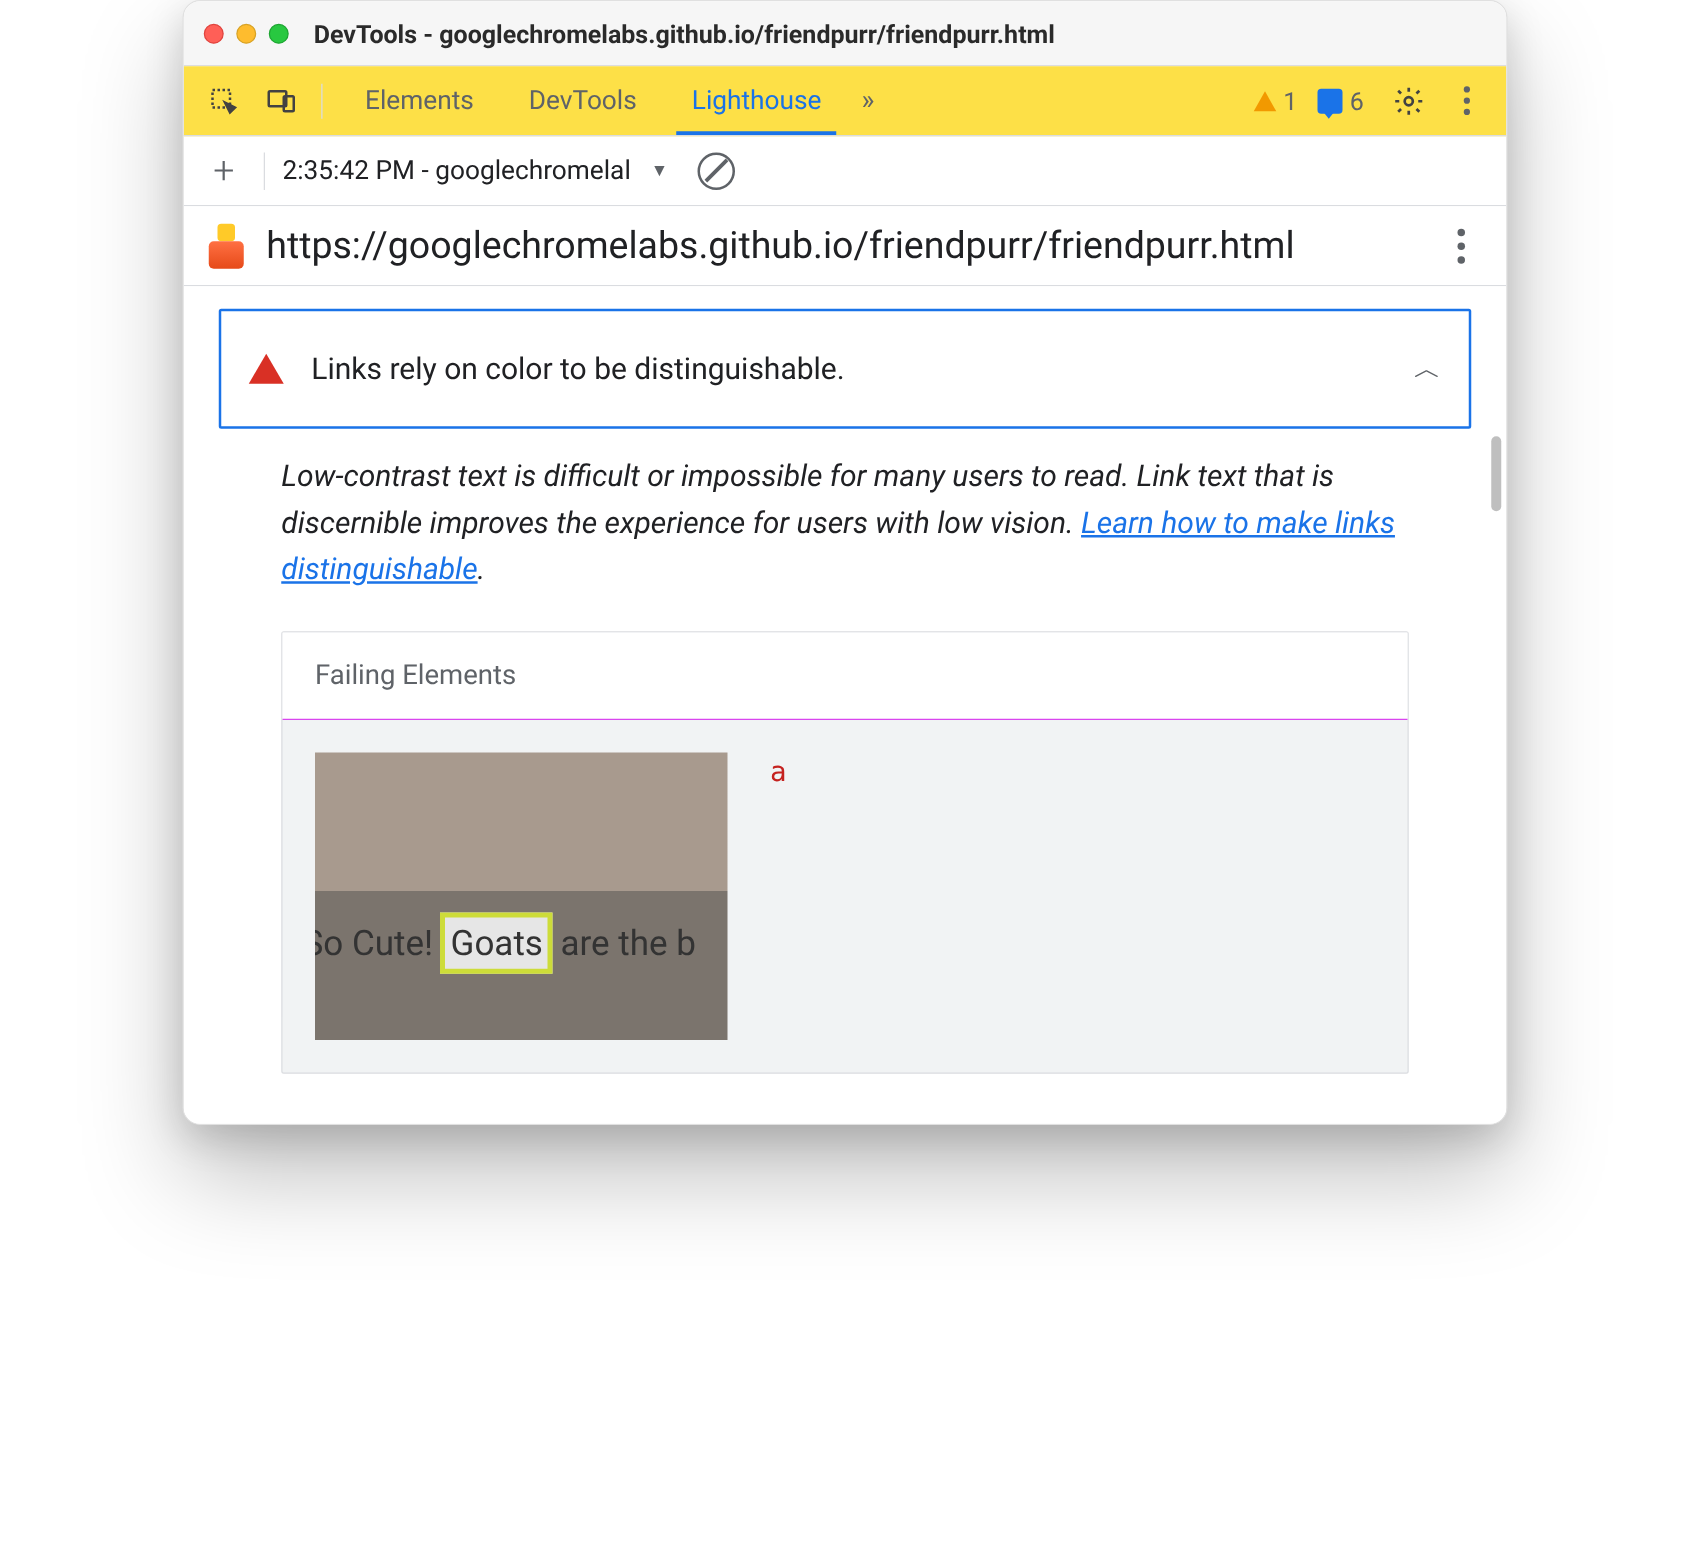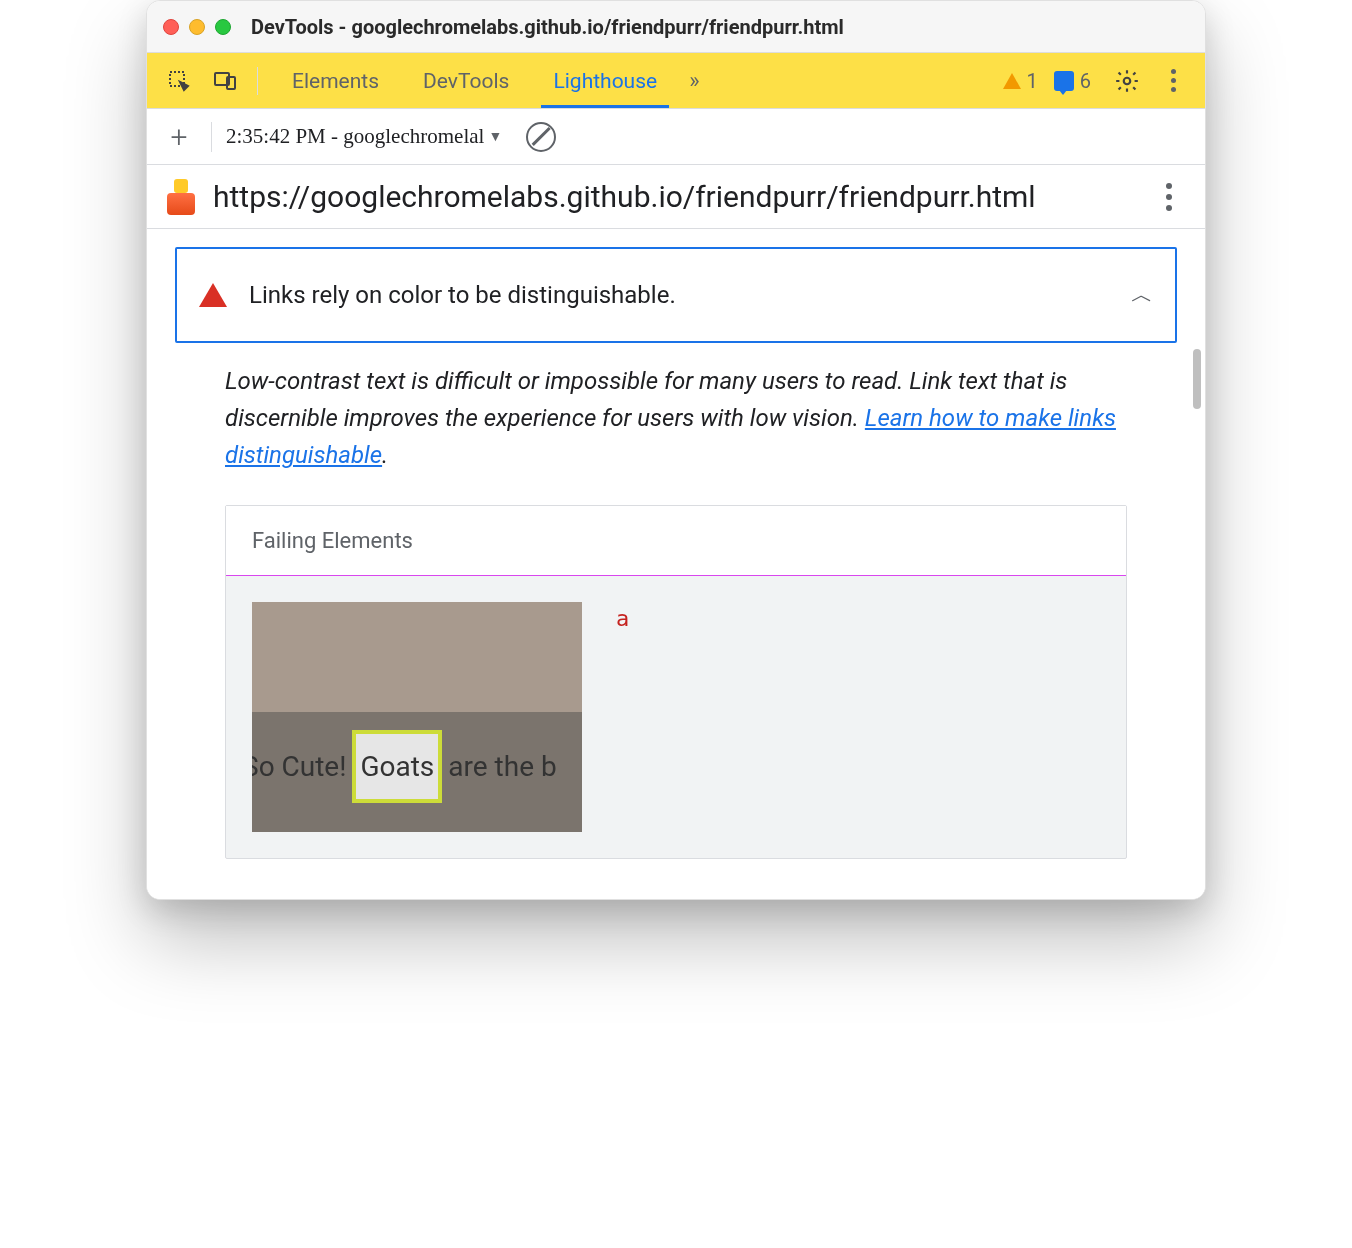--- a/index.html
+++ b/index.html
@@ -117,7 +117,7 @@
     font-size: 30px; color: #5f6368; font-weight: 300; cursor: pointer;
   }
   .subbar-divider { width: 1px; height: 30px; background: #dadce0; }
-  .run-select { display:flex; align-items:center; gap: 4px; color: #202124; font-size: 21px; cursor:pointer;font-family:Liberation Serif, serif;}
+  .run-select { display:flex; align-items:center; gap: 16px; color: #202124; font-size: 21px; cursor:pointer;}
   .run-select .caret { font-size: 14px; color: #5f6368; }
   .clear-btn {
     width: 30px; height: 30px;

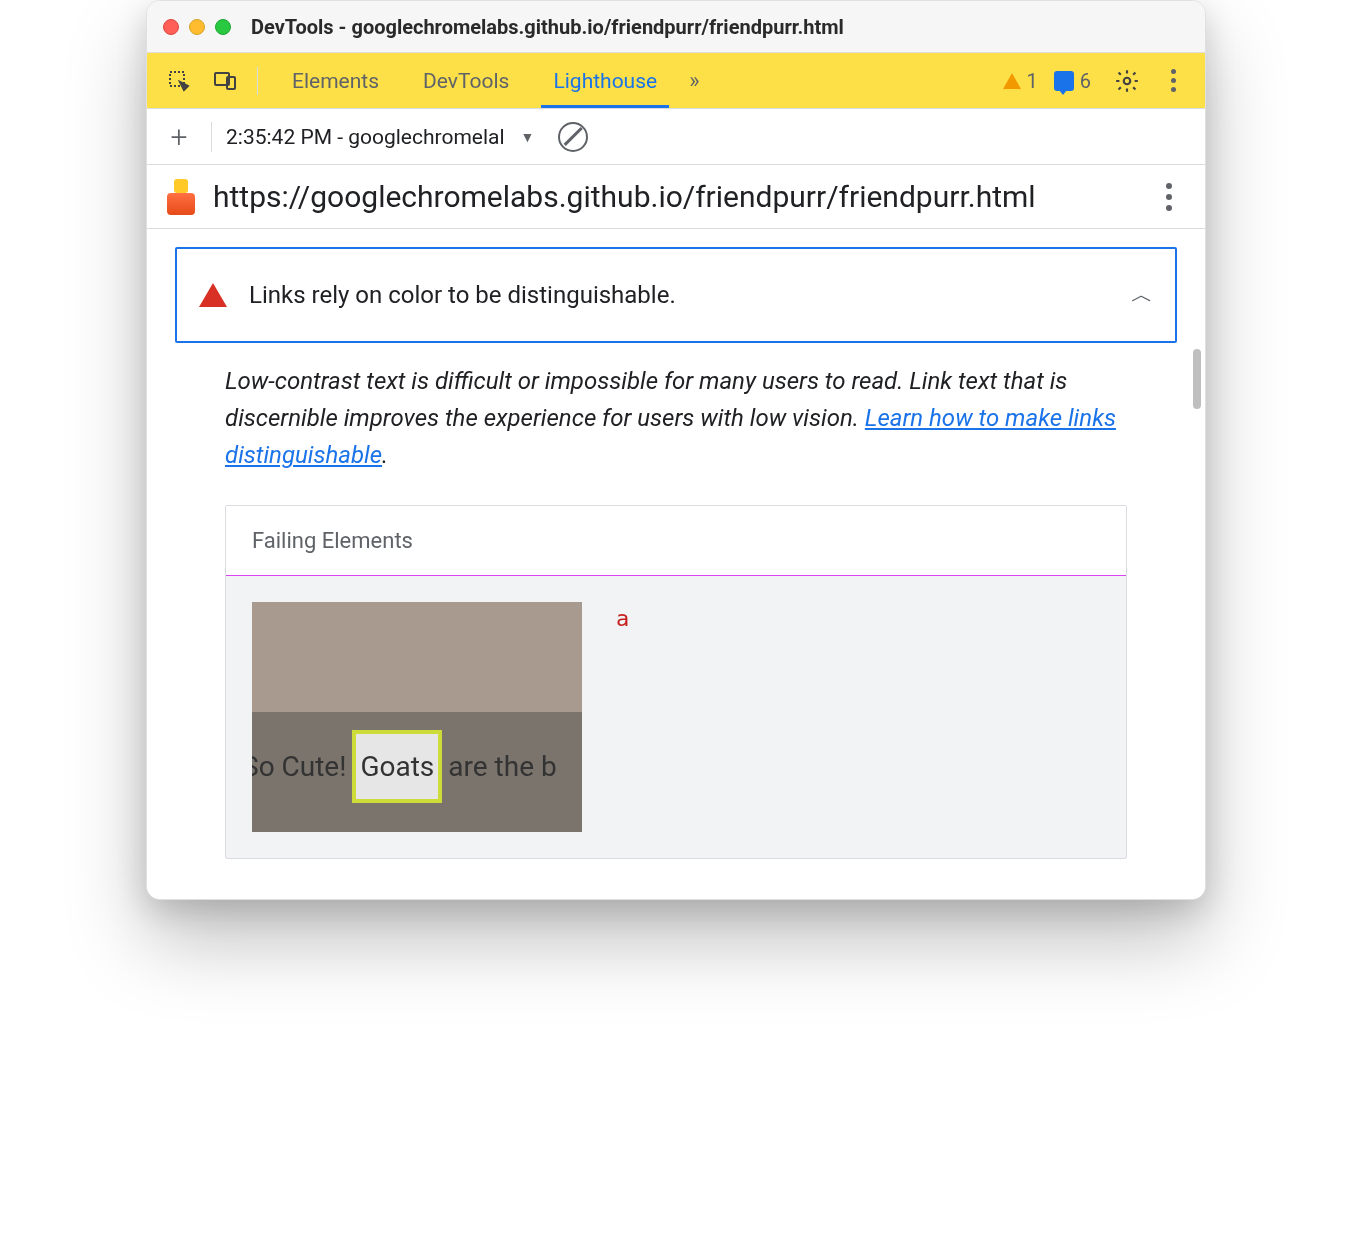--- a/index.html
+++ b/index.html
@@ -240,7 +240,7 @@
   }
   .thumb .hl {
     display: inline-block;
-    padding: 16px 4px;
+    padding: 4px 4px;
     border: 4px solid #cddc39;
     background: #e6e6e6;
   }

